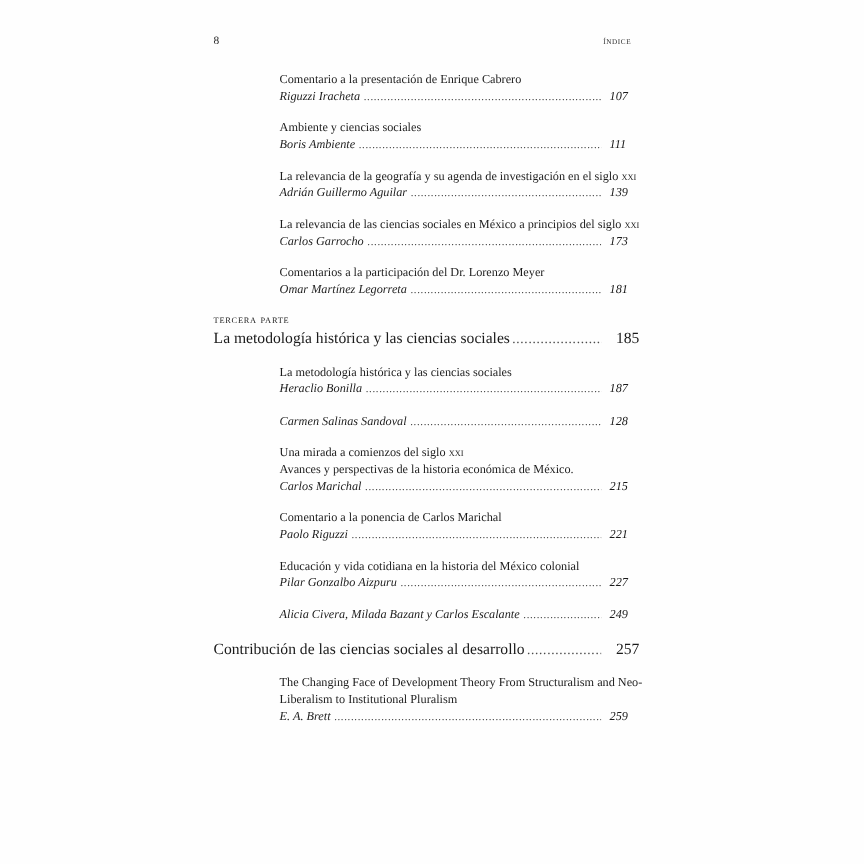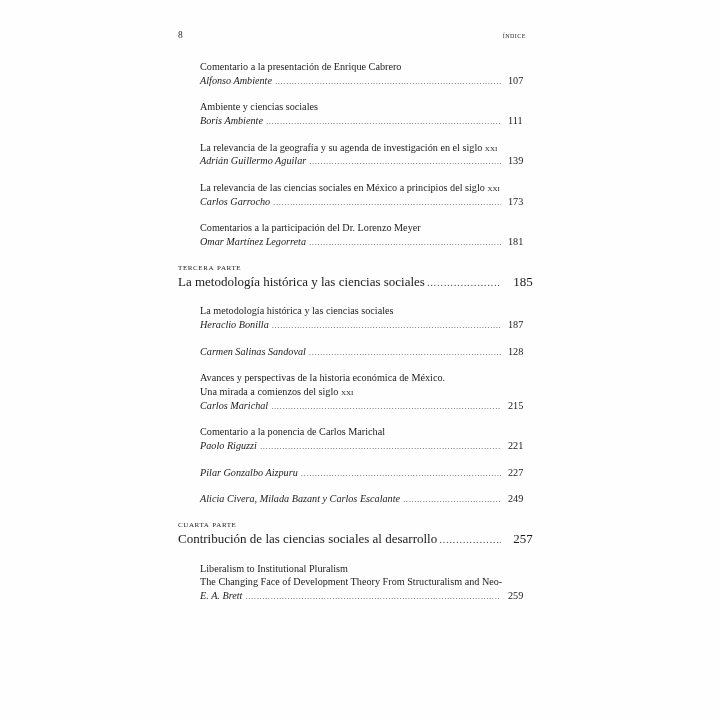--- a/index.html
+++ b/index.html
@@ -99,6 +99,7 @@
   }
   .entry {
     margin-bottom: 13px;
+    margin-left: 33px;
   }
   .entry-title {
     font-size: 10.2px;

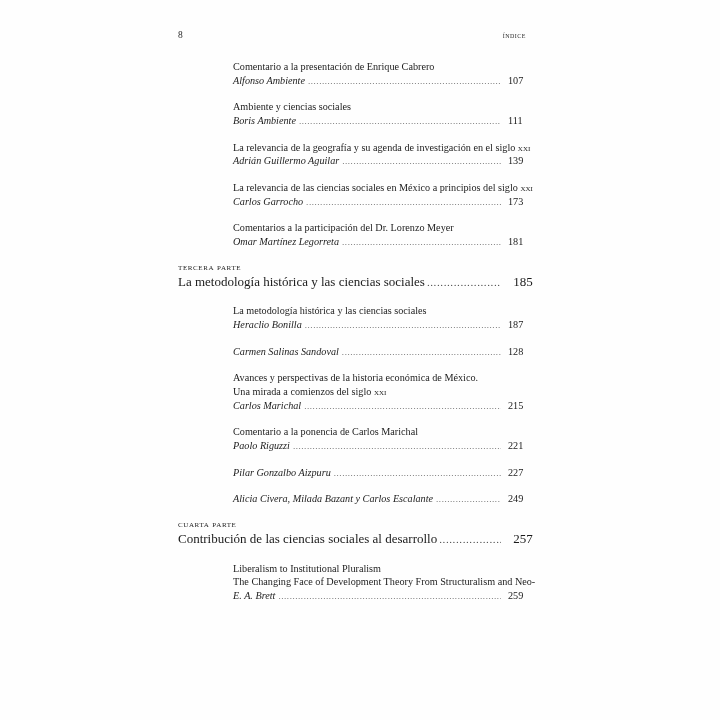--- a/index.html
+++ b/index.html
@@ -153,7 +153,7 @@
         <div class="entry">
           <div class="entry-title">Comentario a la presentación de Enrique Cabrero</div>
           <div class="entry-author-row">
-            <span class="author">Alfonso Ambiente</span>
+            <span class="author">Riguzzi Iracheta</span>
             <span class="leader">....................................................................................................................................</span>
             <span class="pageno">107</span>
           </div>

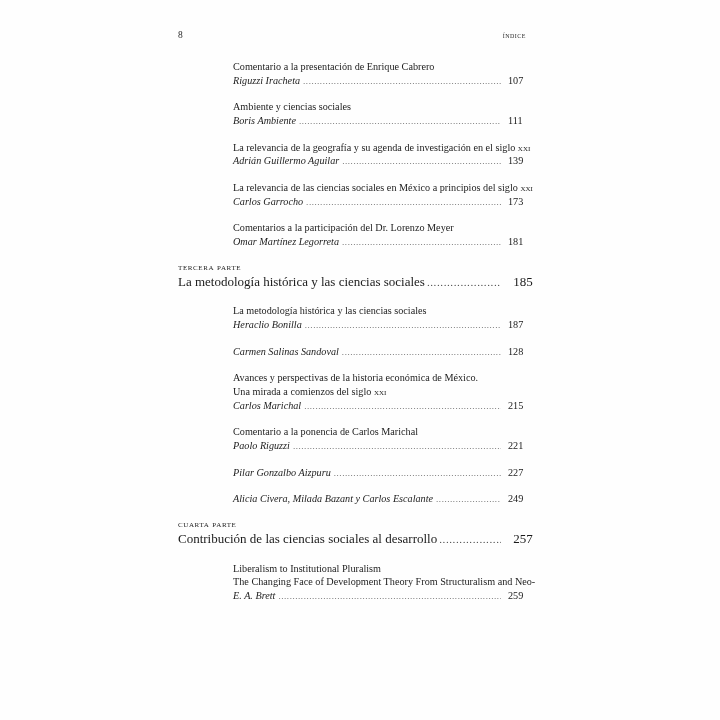--- a/index.html
+++ b/index.html
@@ -132,6 +132,7 @@
     padding-left: 6px;
     white-space: nowrap;
     color: #1a1a1a;
+    font-style: italic;
   }
 
   .sc {

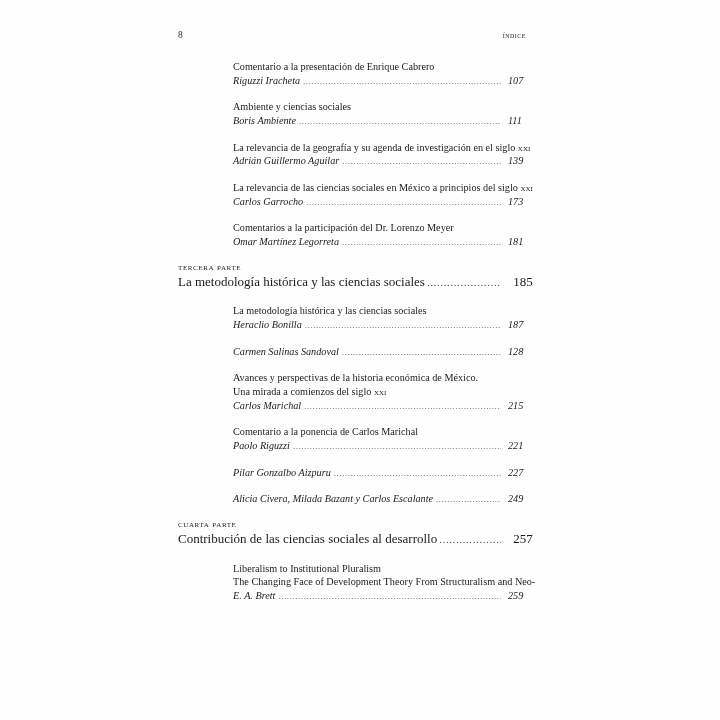--- a/index.html
+++ b/index.html
@@ -217,8 +217,8 @@
           </div>
         </div>
         <div class="entry">
+          <div class="entry-title">Una mirada a comienzos del siglo <span class="sc">xxi</span></div>
           <div class="entry-title">Avances y perspectivas de la historia económica de México.</div>
-          <div class="entry-title">Una mirada a comienzos del siglo <span class="sc">xxi</span></div>
           <div class="entry-author-row">
             <span class="author">Carlos Marichal</span>
             <span class="leader">....................................................................................................................................</span>

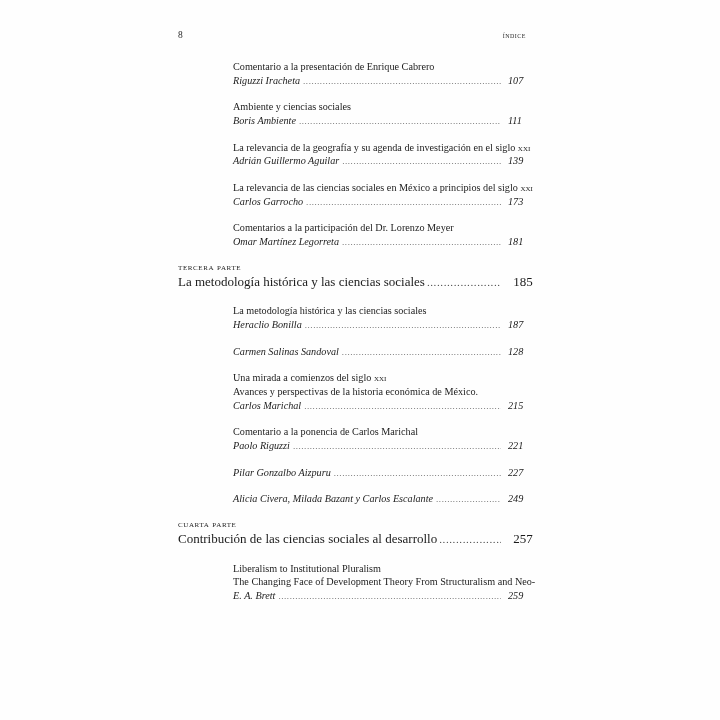--- a/index.html
+++ b/index.html
@@ -234,6 +234,7 @@
           </div>
         </div>
         <div class="entry">
+          <div class="entry-title">Educación y vida cotidiana en la historia del México colonial</div>
           <div class="entry-author-row">
             <span class="author">Pilar Gonzalbo Aizpuru</span>
             <span class="leader">....................................................................................................................................</span>

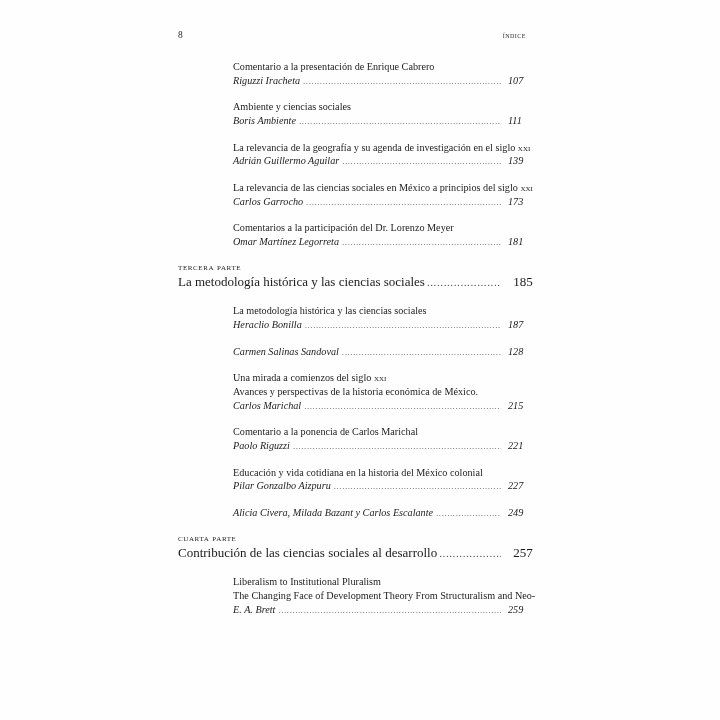--- a/index.html
+++ b/index.html
@@ -250,7 +250,6 @@
         </div>
       </div>
       <div class="part">
-        <div class="part-label">Cuarta parte</div>
         <div class="part-title-row">
           <span class="label">Contribución de las ciencias sociales al desarrollo</span>
           <span class="leader">....................................................................................................................................</span>

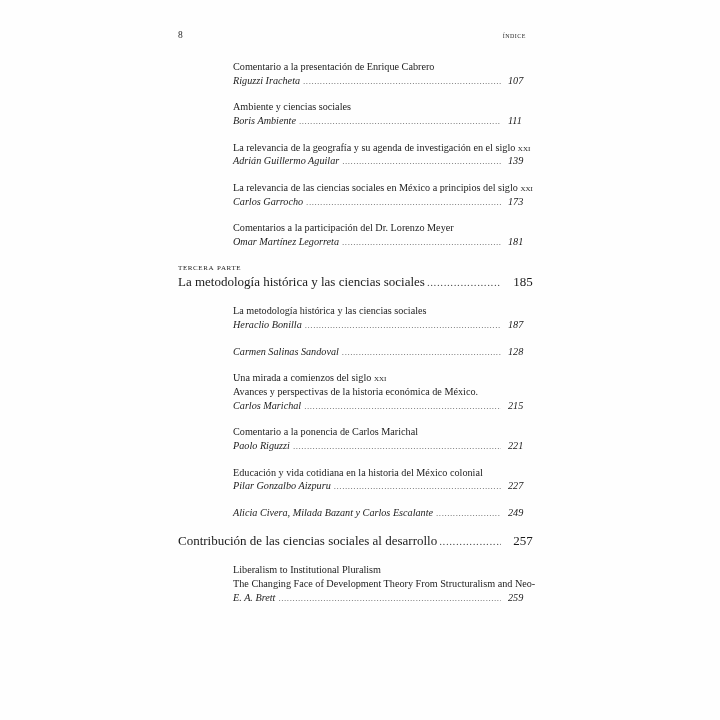--- a/index.html
+++ b/index.html
@@ -258,8 +258,8 @@
       </div>
       <div class="entries">
         <div class="entry">
+          <div class="entry-title">The Changing Face of Development Theory From Structuralism and Neo-</div>
           <div class="entry-title">Liberalism to Institutional Pluralism</div>
-          <div class="entry-title">The Changing Face of Development Theory From Structuralism and Neo-</div>
           <div class="entry-author-row">
             <span class="author">E. A. Brett</span>
             <span class="leader">....................................................................................................................................</span>

